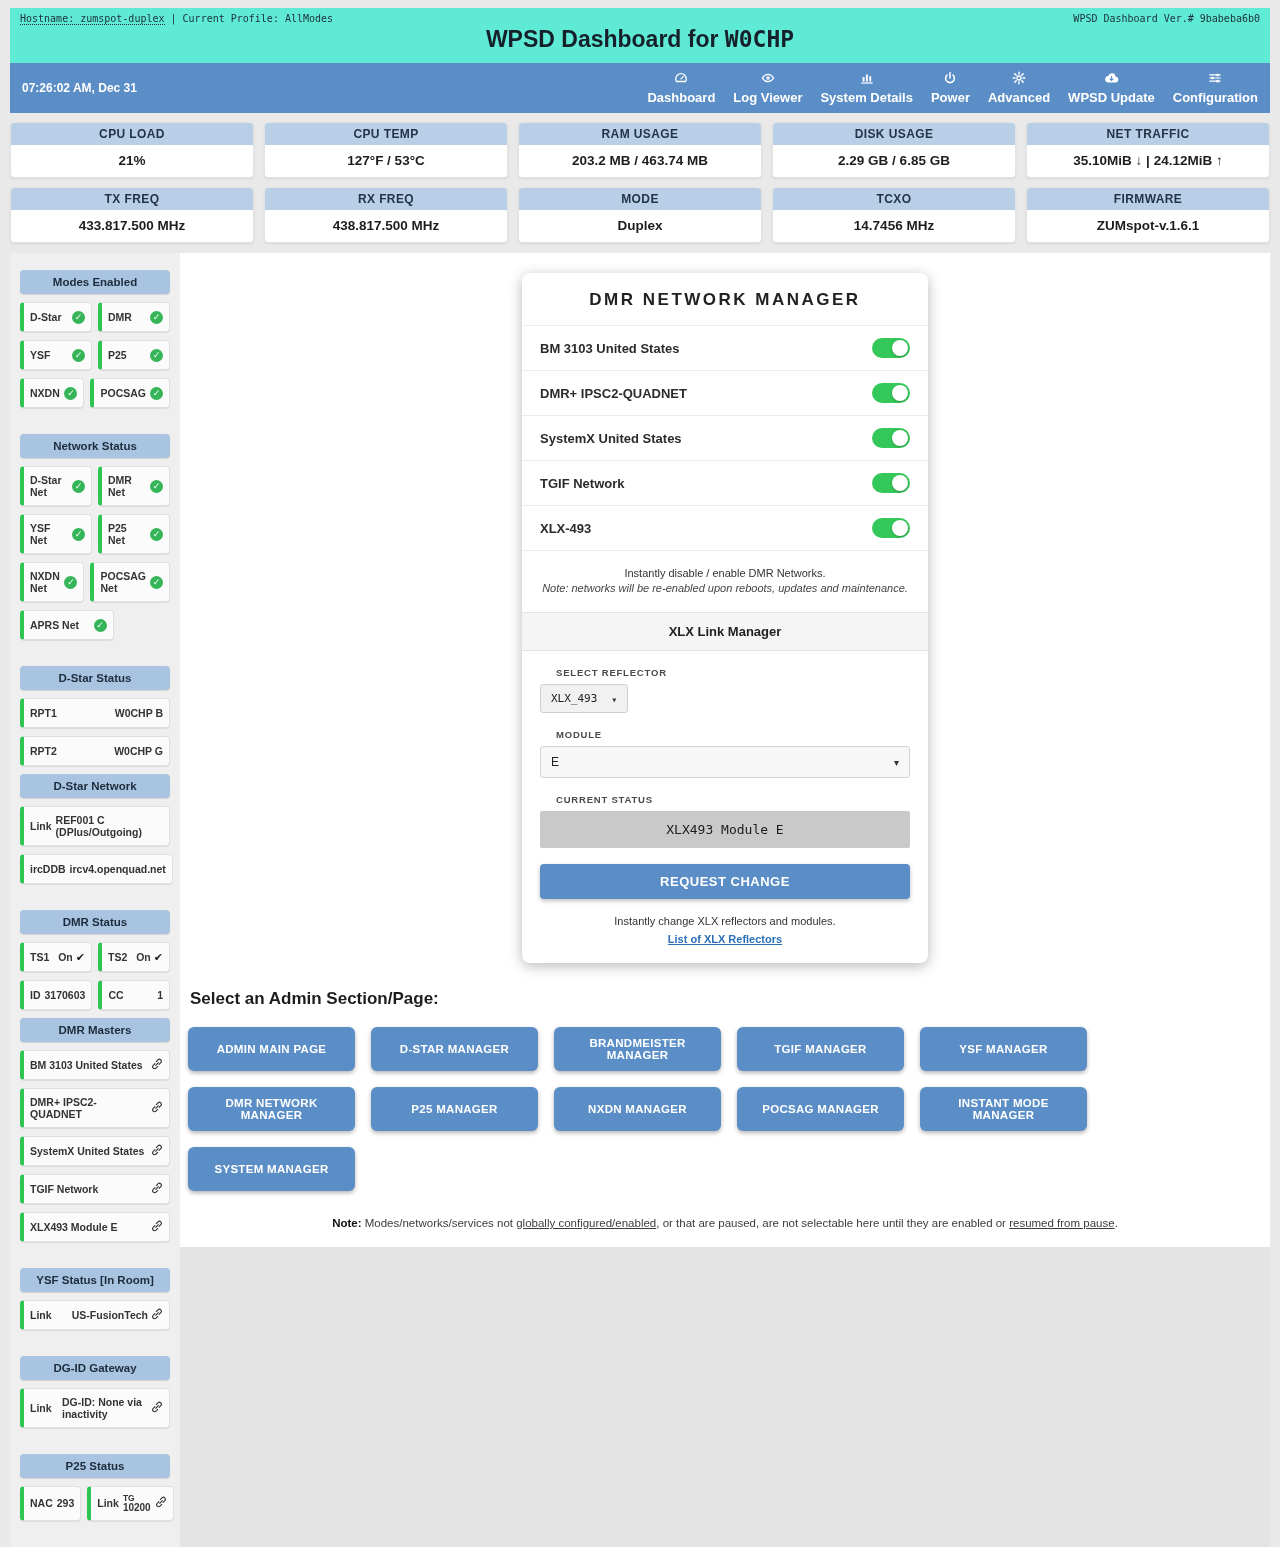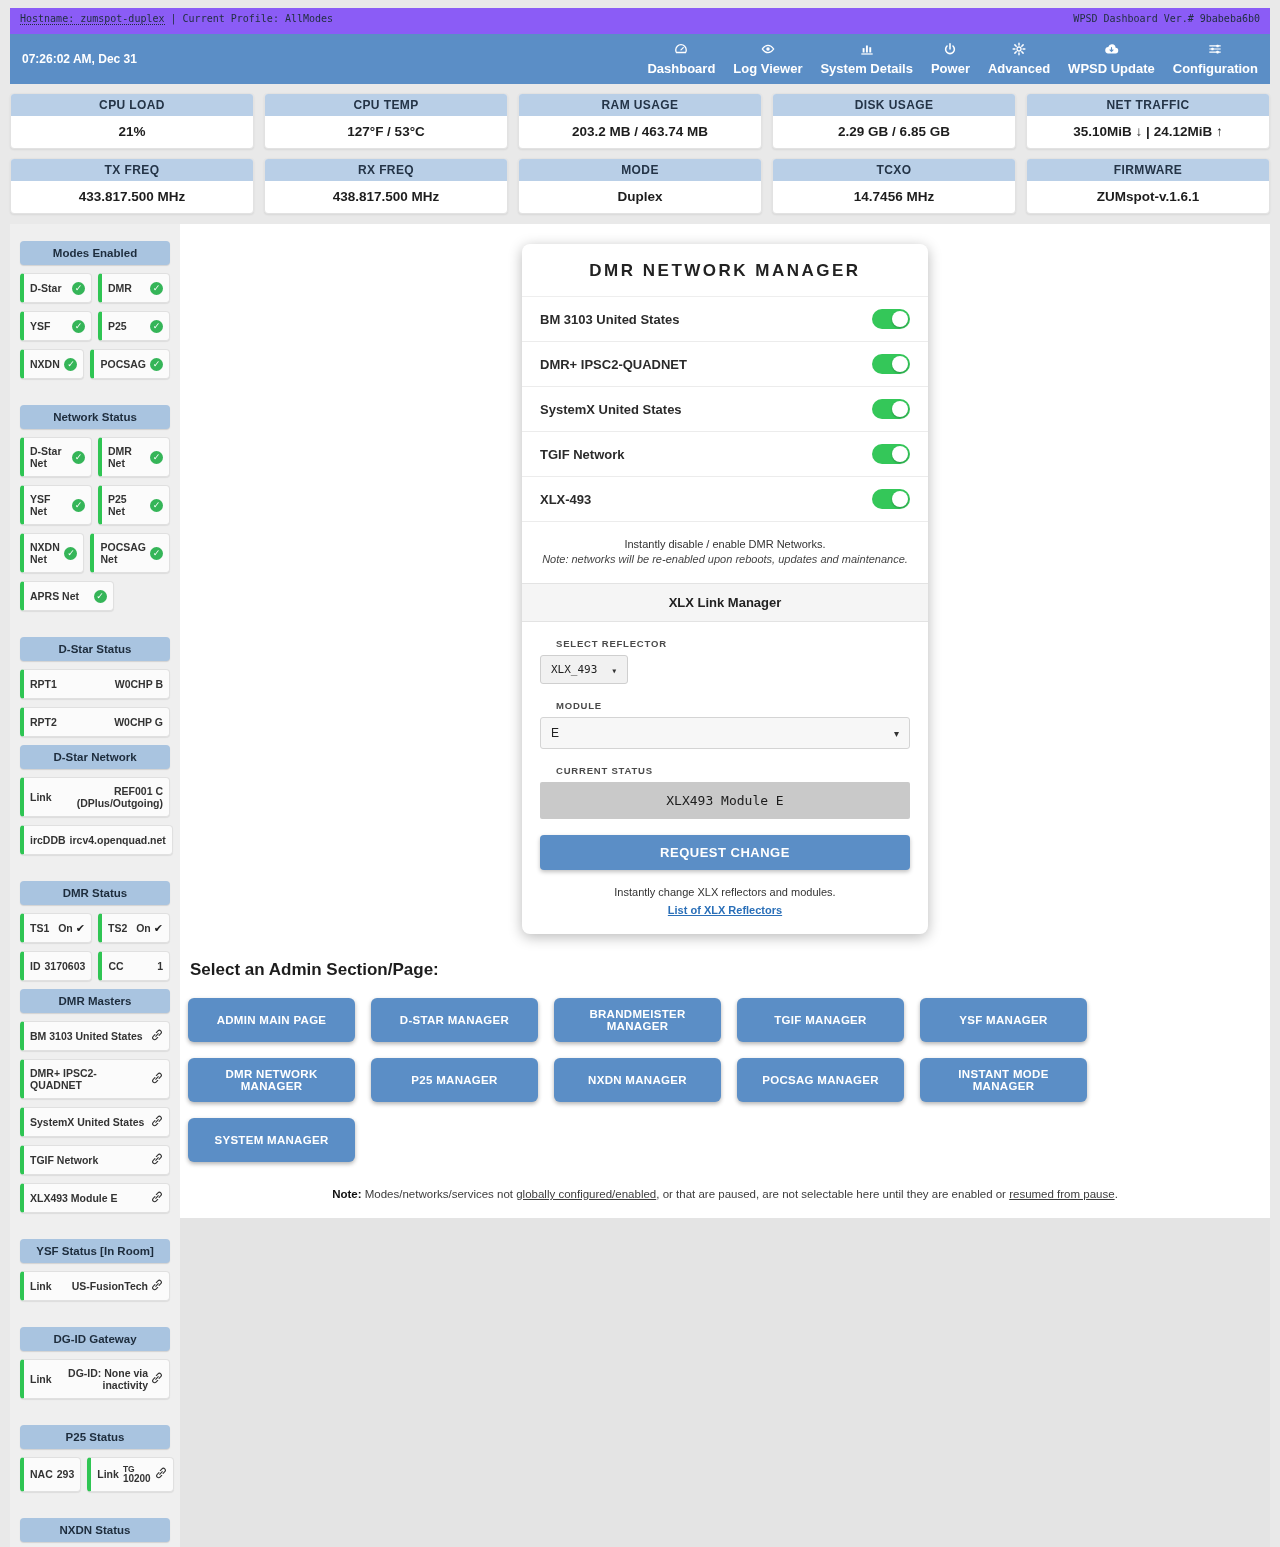--- a/index.html
+++ b/index.html
@@ -7,7 +7,7 @@
   .page { width:1280px; min-height:1547px; margin:0 auto; display:flex; flex-direction:column; padding:8px 10px 14px 10px; }
 
   
-  .hdr { background:#8b5cf6; padding:5px 10px 10px 10px; }
+  .hdr { background:#5eead4; padding:5px 10px 10px 10px; }
   .hdr-meta { display:flex; justify-content:space-between; font-family:"DejaVu Sans Mono",monospace; font-size:10px; color:#1f2e3d; }
   .hostname-link { text-decoration:none; color:#1f2e3d; }
   .hostname-link .u { border-bottom:1px dotted #1f2e3d; }

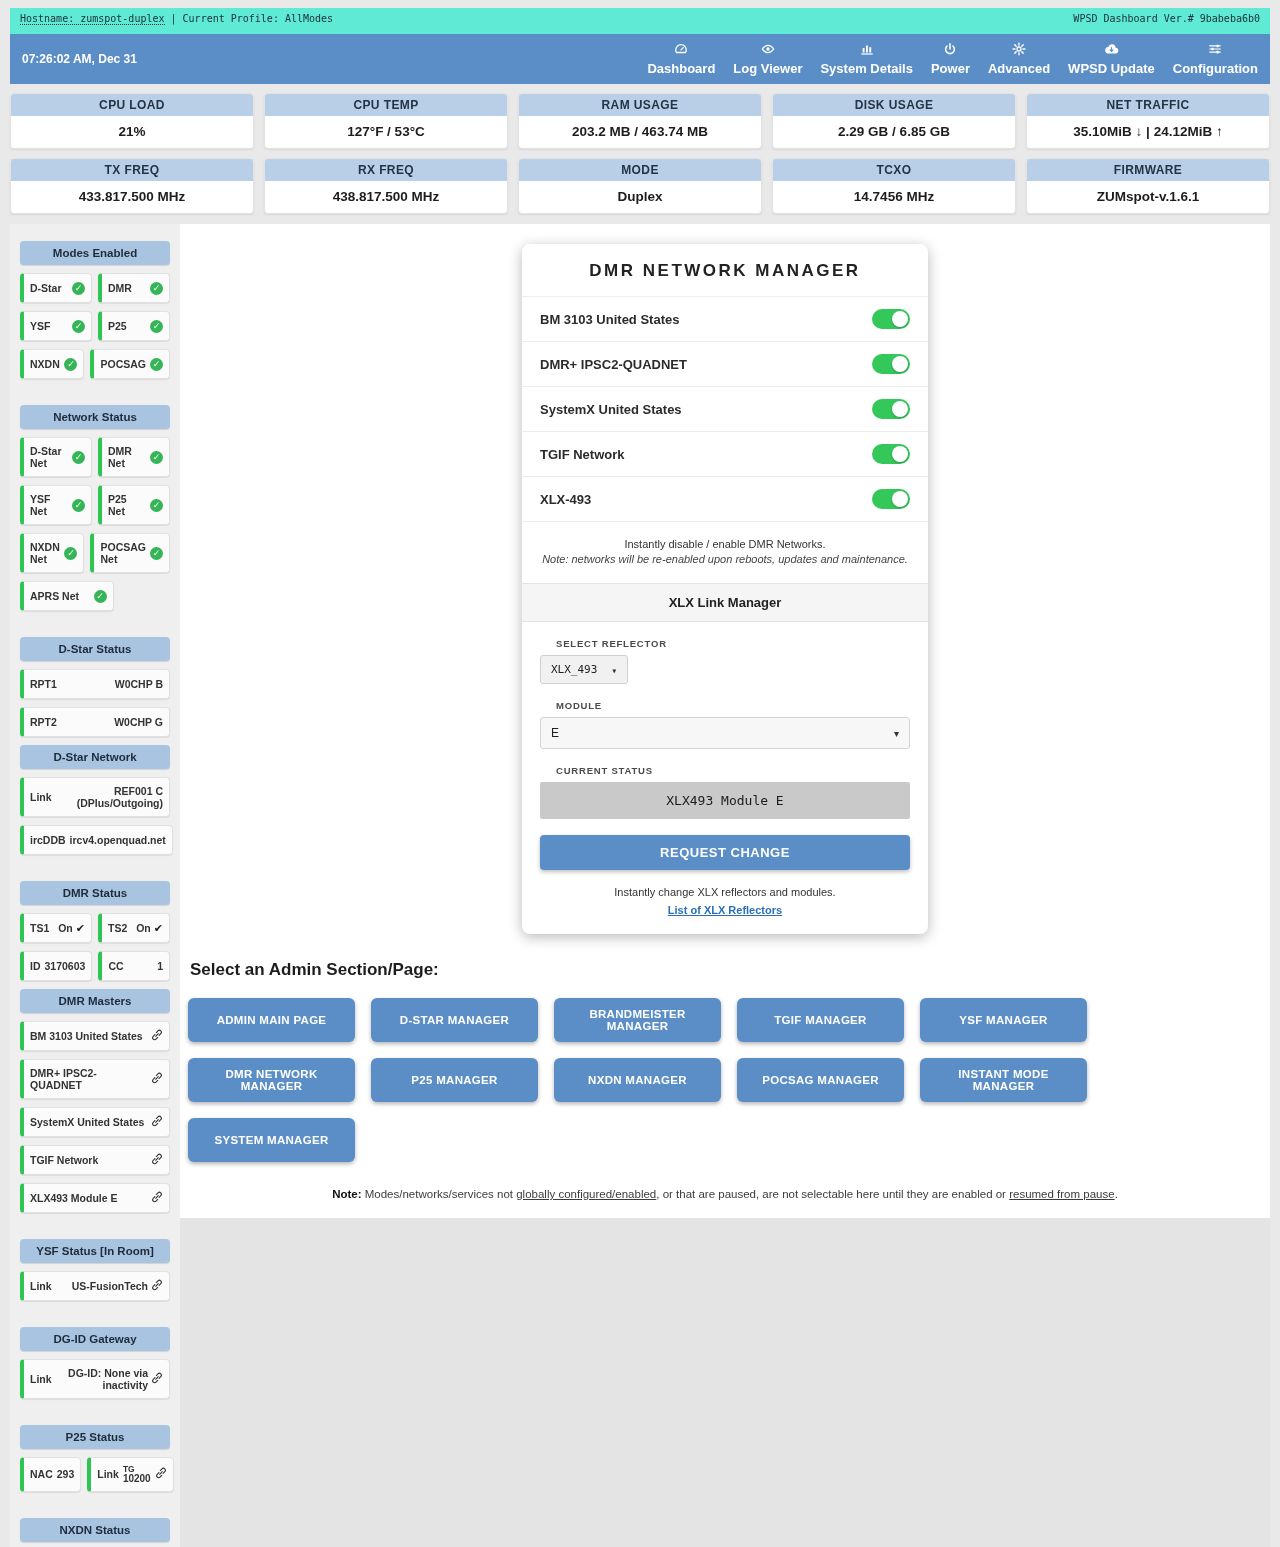--- a/index.html
+++ b/index.html
@@ -93,6 +93,9 @@
       </div>
       <div>WPSD Dashboard Ver.# 9babeba6b0</div>
     </div>
+    <div class="hdr-title">
+      <span>WPSD Dashboard for </span><span class="callsign">W0CHP</span>
+    </div>
   </div>
 
   <div class="nav">

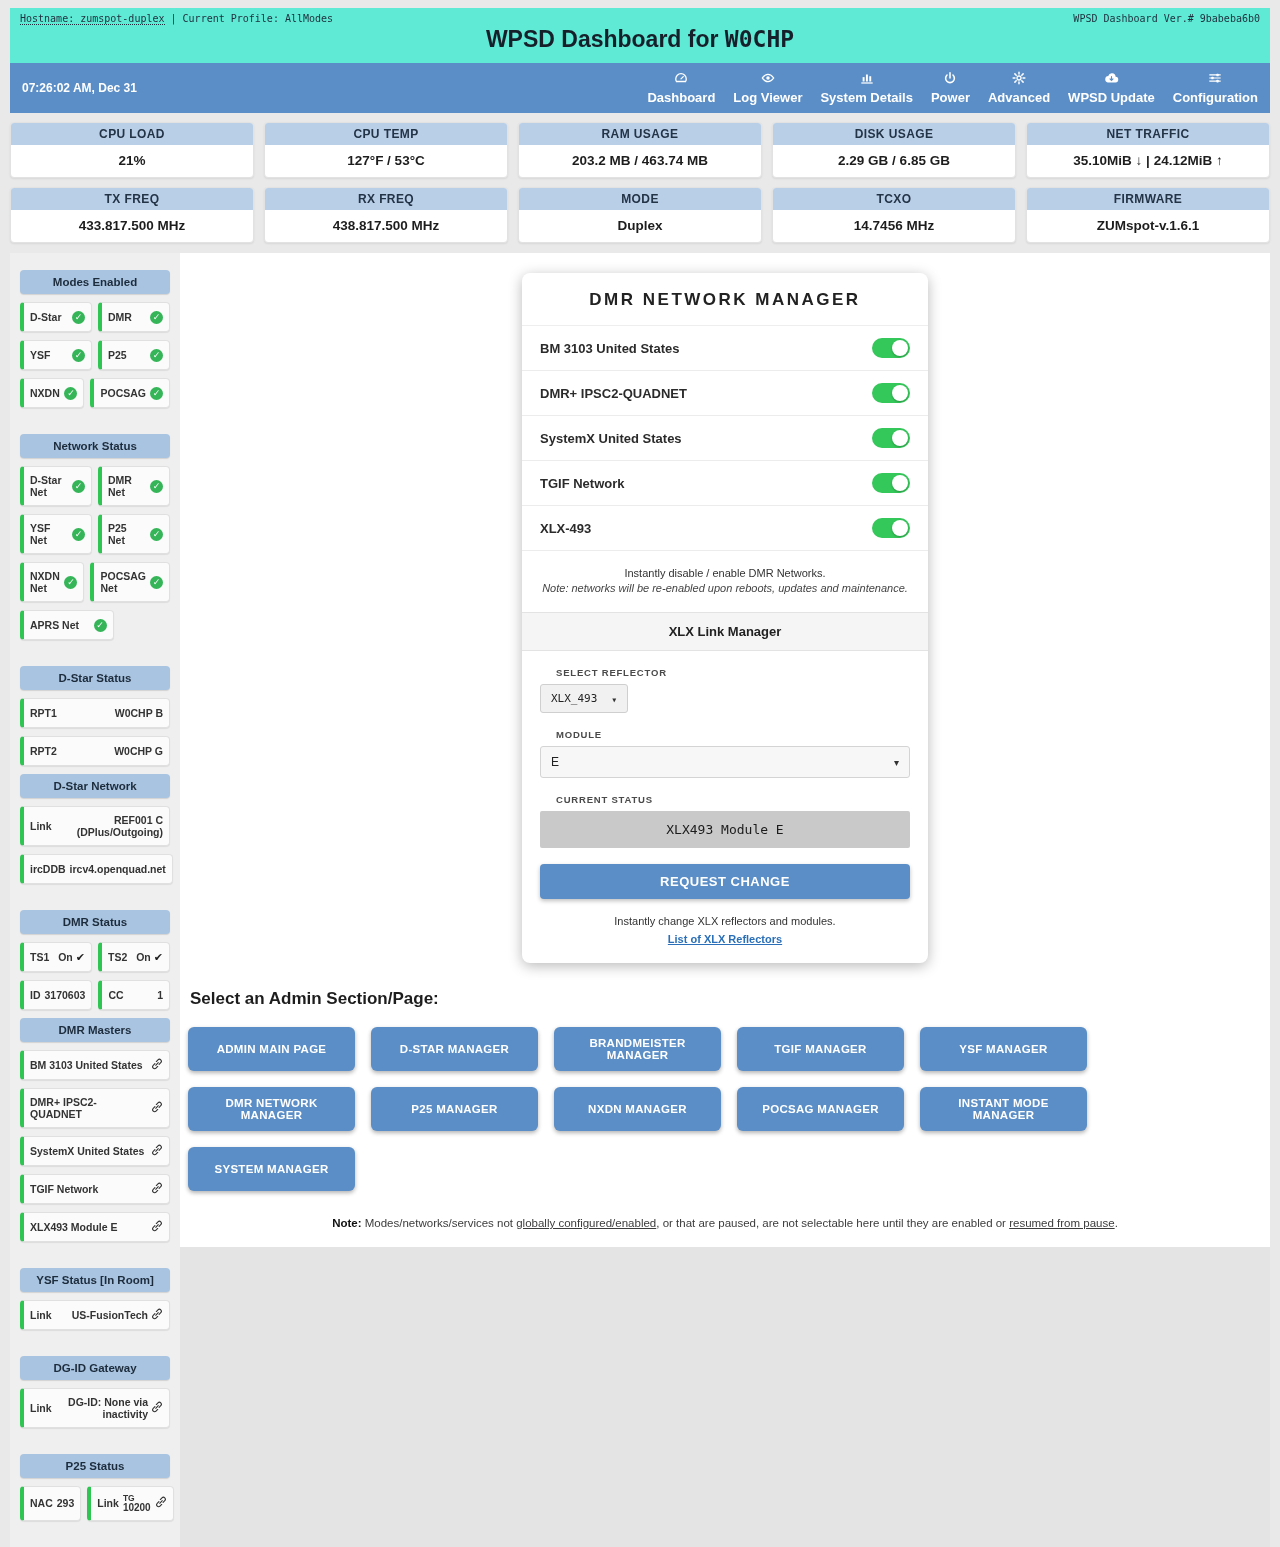--- a/index.html
+++ b/index.html
@@ -40,7 +40,7 @@
   .sec-h { background:#a9c4e0; margin:0 10px; border-radius:4px; text-align:center; font-size:11.5px; font-weight:bold; color:#1d2c3c; padding:6px 2px; box-shadow:0 1px 1px rgba(0,0,0,.12); }
   .srow { display:flex; gap:6px; margin:8px 10px 0 10px; }
   .scell { flex:1; background:#fbfbfb; border:1px solid #e0e0e0; border-left:4px solid #2fc553; border-radius:4px; padding:7px 6px; display:flex; align-items:center; justify-content:space-between; gap:4px; font-size:10.5px; font-weight:bold; color:#333; box-shadow:0 1px 1px rgba(0,0,0,.08); min-height:30px; }
-  .scell .val { text-align:right; }
+  .scell .val { text-align:left; }
   .tg-stack { display:flex; flex-direction:column; line-height:1; text-align:left; }
   .tg-stack .tg { font-size:8.5px; }
   .tg-stack .tgv { font-size:10px; }

